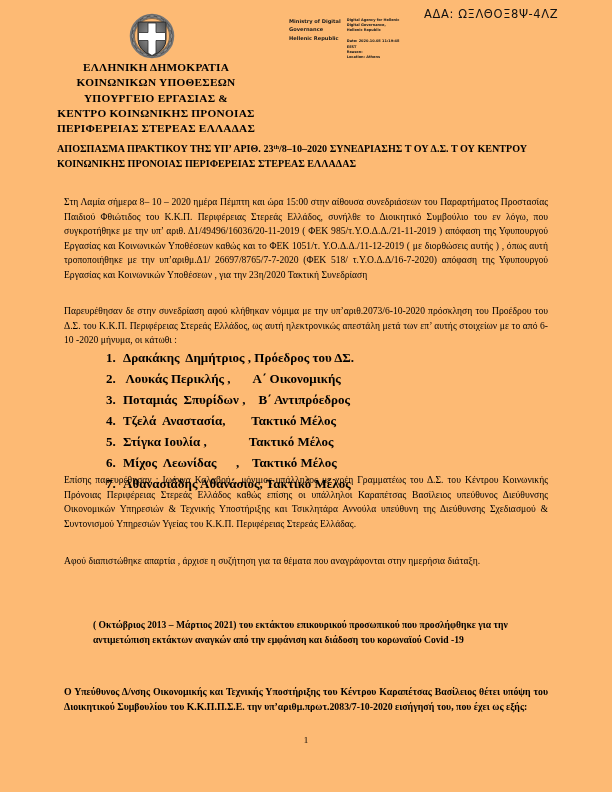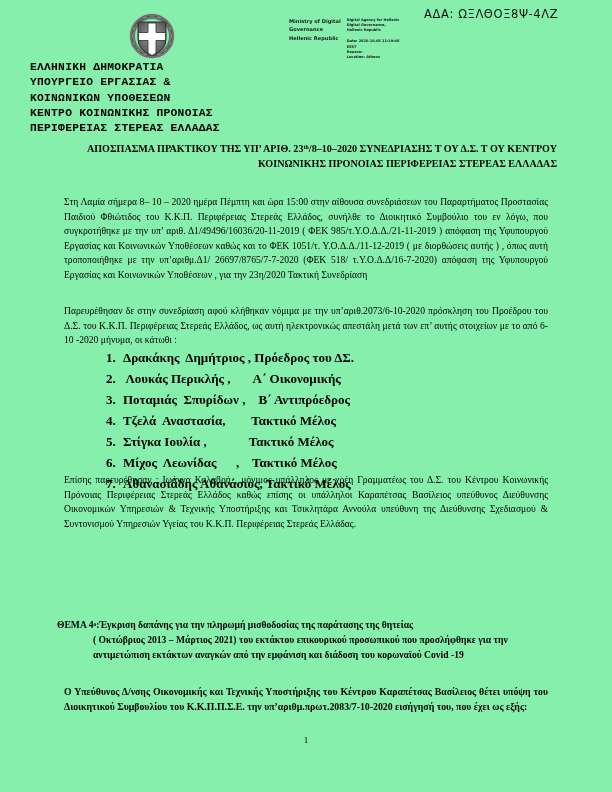--- a/index.html
+++ b/index.html
@@ -16,7 +16,7 @@
     position: relative;
     width: 612px;
     height: 792px;
-    background: #86efac;
+    background: #fdba74;
     overflow: hidden;
     box-sizing: border-box;
   }

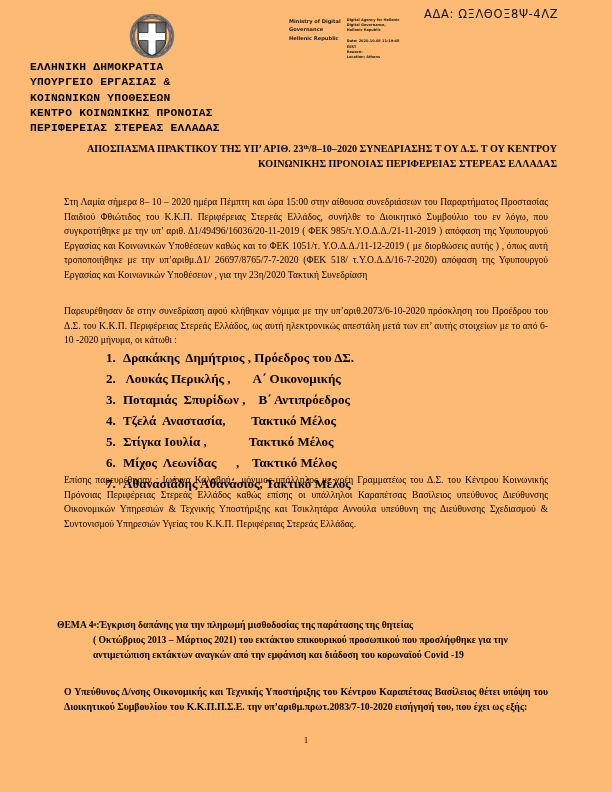--- a/index.html
+++ b/index.html
@@ -75,12 +75,12 @@
     top: 60px;
     left: 30px;
     width: 252px;
+    text-align: center;
     font-weight: 700;
     font-size: 11.3px;
     line-height: 1.36;
     letter-spacing: 0.25px;
     white-space: nowrap;
-    font-family: Liberation Mono, monospace;
   }
   .authority div { white-space: nowrap; }
 

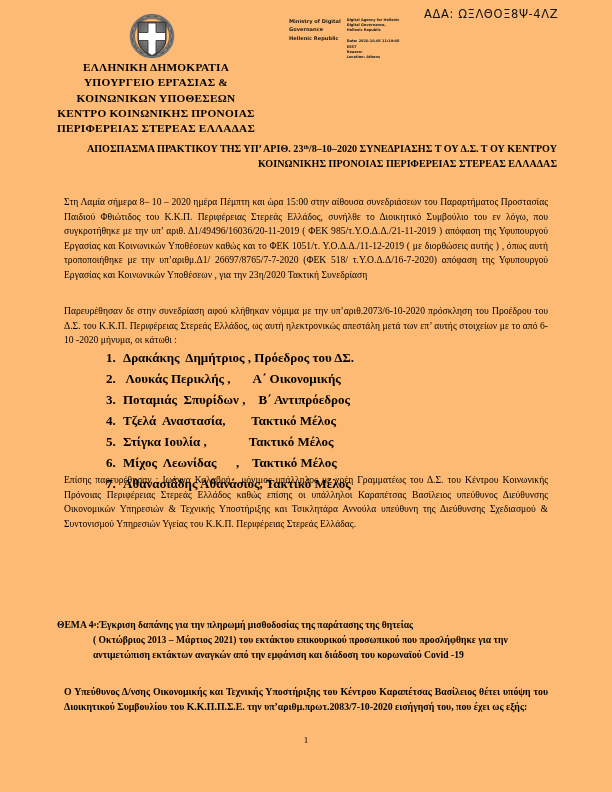--- a/index.html
+++ b/index.html
@@ -218,8 +218,8 @@
 
   <div class="authority">
     <div>ΕΛΛΗΝΙΚΗ ΔΗΜΟΚΡΑΤΙΑ</div>
+    <div>ΚΟΙΝΩΝΙΚΩΝ  ΥΠΟΘΕΣΕΩΝ</div>
     <div>ΥΠΟΥΡΓΕΙΟ ΕΡΓΑΣΙΑΣ &amp;</div>
-    <div>ΚΟΙΝΩΝΙΚΩΝ  ΥΠΟΘΕΣΕΩΝ</div>
     <div>ΚΕΝΤΡΟ ΚΟΙΝΩΝΙΚΗΣ ΠΡΟΝΟΙΑΣ</div>
     <div>ΠΕΡΙΦΕΡΕΙΑΣ  ΣΤΕΡΕΑΣ ΕΛΛΑΔΑΣ</div>
   </div>

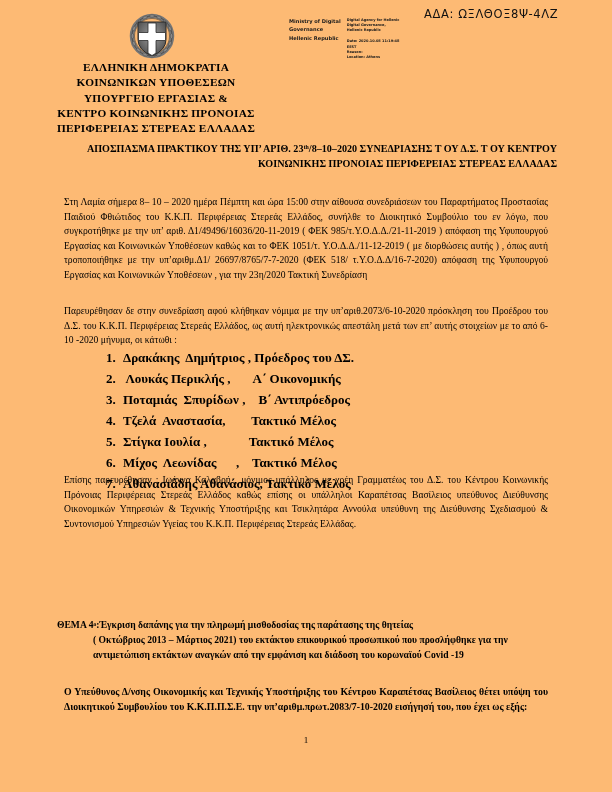--- a/index.html
+++ b/index.html
@@ -93,7 +93,7 @@
     font-weight: 700;
     font-size: 10.1px;
     line-height: 1.48;
-    text-align: right;
+    text-align: left;
   }
 
   

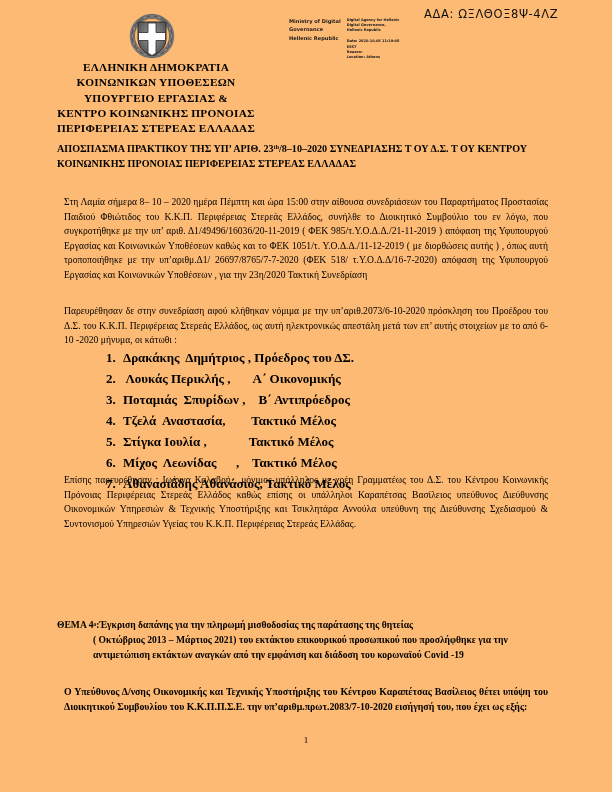--- a/index.html
+++ b/index.html
@@ -248,6 +248,9 @@
     <p>Επίσης  παρευρέθησαν : Ιωάννα Καλαβρή    , μόνιμος υπάλληλος  με χρέη Γραμματέως του Δ.Σ. του Κέντρου   Κοινωνικής Πρόνοιας   Περιφέρειας Στερεάς Ελλάδος   καθώς επίσης  οι υπάλληλοι Καραπέτσας Βασίλειος  υπεύθυνος Διεύθυνσης Οικονομικών Υπηρεσιών &amp; Τεχνικής  Υποστήριξης και  Τσικλητάρα Αννούλα  υπεύθυνη της Διεύθυνσης  Σχεδιασμού &amp; Συντονισμού Υπηρεσιών Υγείας του Κ.Κ.Π. Περιφέρειας Στερεάς  Ελλάδας.</p>
   </div>
 
+  <div class="block" id="para-agenda">
+    <p>Αφού διαπιστώθηκε απαρτία , άρχισε η συζήτηση  για τα θέματα που αναγράφονται στην ημερήσια διάταξη.</p>
+  </div>
 
   <div class="thema">
     <span class="thema-lead">ΘΕΜΑ 4ᵒ:Έγκριση δαπάνης για την πληρωμή μισθοδοσίας της παράτασης της θητείας</span>

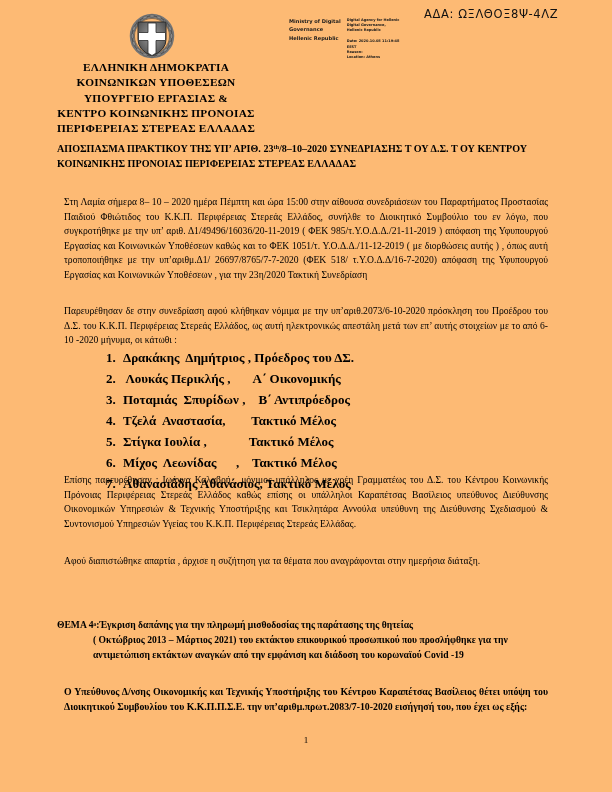--- a/index.html
+++ b/index.html
@@ -253,7 +253,6 @@
   </div>
 
   <div class="thema">
-    <span class="thema-lead">ΘΕΜΑ 4ᵒ:Έγκριση δαπάνης για την πληρωμή μισθοδοσίας της παράτασης της θητείας</span>
     <span class="thema-rest">( Οκτώβριος 2013 – Μάρτιος 2021) του  εκτάκτου επικουρικού προσωπικού που προσλήφθηκε για την αντιμετώπιση εκτάκτων αναγκών από την εμφάνιση και διάδοση του κορωναϊού Covid -19</span>
   </div>
 

